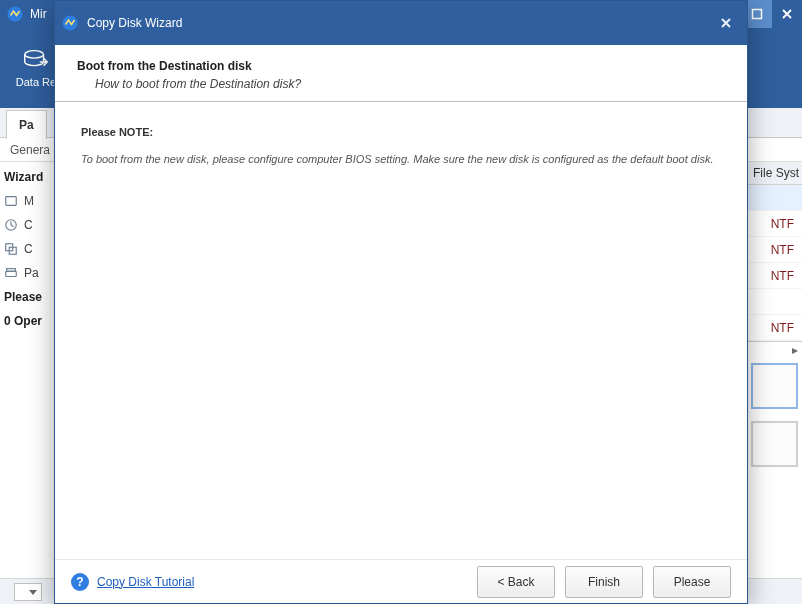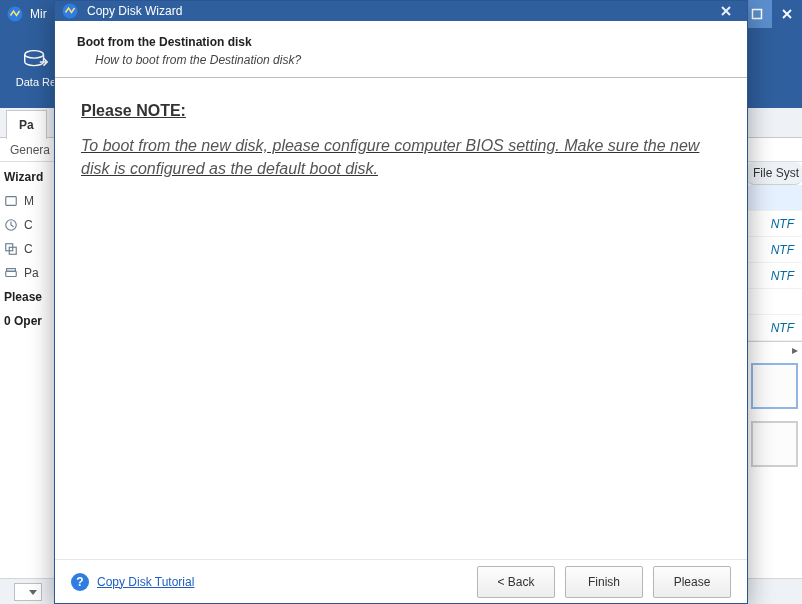--- a/index.html
+++ b/index.html
@@ -48,7 +48,7 @@
 
   
   .modal { position: absolute; left: 54px; top: 0; width: 694px; height: 604px; background: #fff; box-shadow: 0 6px 24px rgba(0,0,0,.35); border: 1px solid #2a578f; display: flex; flex-direction: column; }
-  .modal-titlebar { height: 20px; background: #2f5f9e; display: flex; align-items: center; padding: 0 4px 0 6px; }
+  .modal-titlebar { height: 44px; background: #2f5f9e; display: flex; align-items: center; padding: 0 4px 0 6px; }
   .modal-titlebar .app-icon { width: 18px; height: 18px; margin-right: 8px; }
   .modal-titlebar .title { color: #fff; font-size: 12px; }
   .modal-titlebar .spacer { flex: 1; }

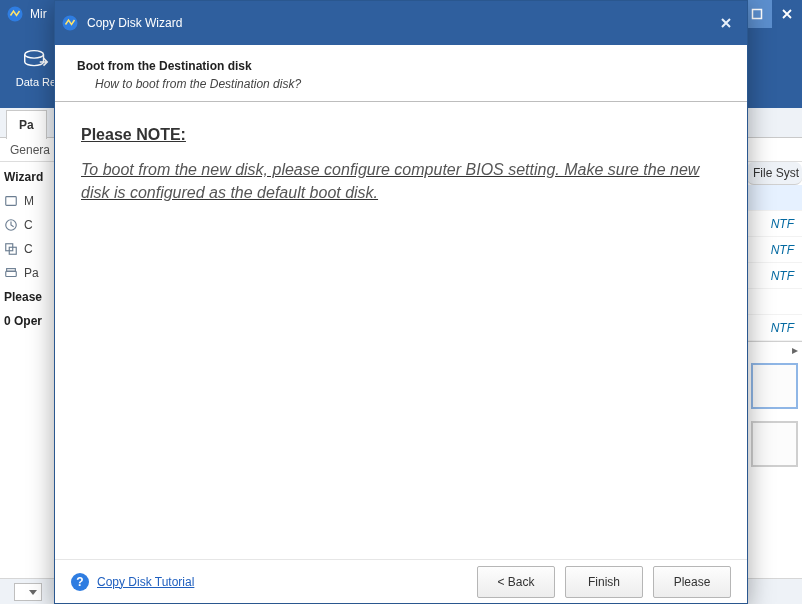--- a/index.html
+++ b/index.html
@@ -59,7 +59,7 @@
   .modal-header .h1 { font-weight: bold; font-size: 12px; color: #222; }
   .modal-header .h2 { font-style: italic; font-size: 12px; color: #444; padding-left: 18px; margin-top: 4px; }
 
-  .modal-body { flex: 1; padding: 24px 26px; font-size: 16px; color: #333; text-decoration: underline; }
+  .modal-body { flex: 1; padding: 24px 26px; font-size: 11px; color: #333; }
   .modal-body .note-title { font-weight: bold; margin-bottom: 14px; }
   .modal-body .note-text { font-style: italic; color: #555; line-height: 1.45; max-width: 640px; }
 

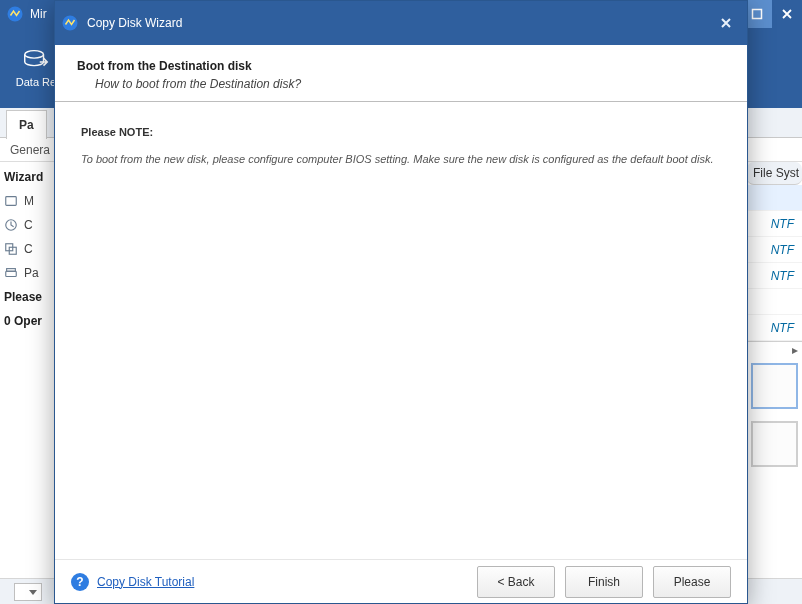--- a/index.html
+++ b/index.html
@@ -34,7 +34,7 @@
   .bg-sidebar .item svg { width: 14px; height: 14px; stroke: #6b7d91; fill: none; stroke-width: 1.3; }
 
   .bg-rightcol { width: 56px; margin-left: auto; border-left: 1px solid #e3e3e3; display: flex; flex-direction: column; overflow: hidden; white-space: nowrap; font-size: 12px; }
-  .bg-rightcol .hdr { background: #eef2f7; border-bottom: 1px solid #d0d0d0; padding: 4px 6px; color: #333; border-radius: 7px; }
+  .bg-rightcol .hdr { background: #eef2f7; border-bottom: 1px solid #d0d0d0; padding: 4px 6px; color: #333; }
   .bg-rightcol .row { padding: 4px 8px; border-bottom: 1px solid #f2f2f2; font-style: italic; color: #0369a1; text-align: right; height: 26px; display: flex; align-items: center; justify-content: flex-end; }
   .bg-rightcol .row.sel { background: #e6f1ff; }
   .bg-rightcol .row.empty { height: 26px; }

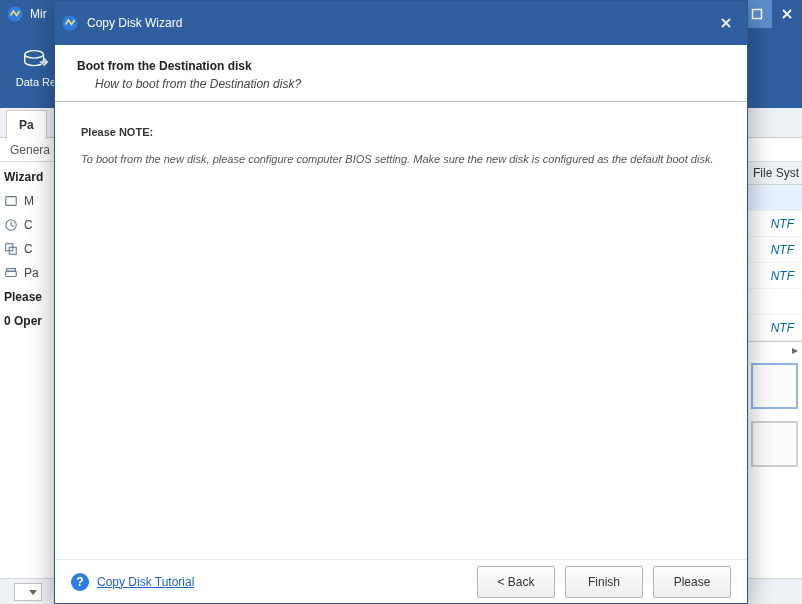--- a/index.html
+++ b/index.html
@@ -35,7 +35,7 @@
 
   .bg-rightcol { width: 56px; margin-left: auto; border-left: 1px solid #e3e3e3; display: flex; flex-direction: column; overflow: hidden; white-space: nowrap; font-size: 12px; }
   .bg-rightcol .hdr { background: #eef2f7; border-bottom: 1px solid #d0d0d0; padding: 4px 6px; color: #333; }
-  .bg-rightcol .row { padding: 4px 8px; border-bottom: 1px solid #f2f2f2; font-style: italic; color: #0369a1; text-align: right; height: 26px; display: flex; align-items: center; justify-content: flex-end; }
+  .bg-rightcol .row { padding: 4px 8px; border-bottom: 1px solid #f2f2f2; color: #7f1d1d; text-align: right; height: 26px; display: flex; align-items: center; justify-content: flex-end; }
   .bg-rightcol .row.sel { background: #e6f1ff; }
   .bg-rightcol .row.empty { height: 26px; }
   .bg-rightcol .scroll-ind { border-top: 1px solid #d0d0d0; height: 16px; display: flex; justify-content: flex-end; align-items: center; padding-right: 4px; color: #666; }

